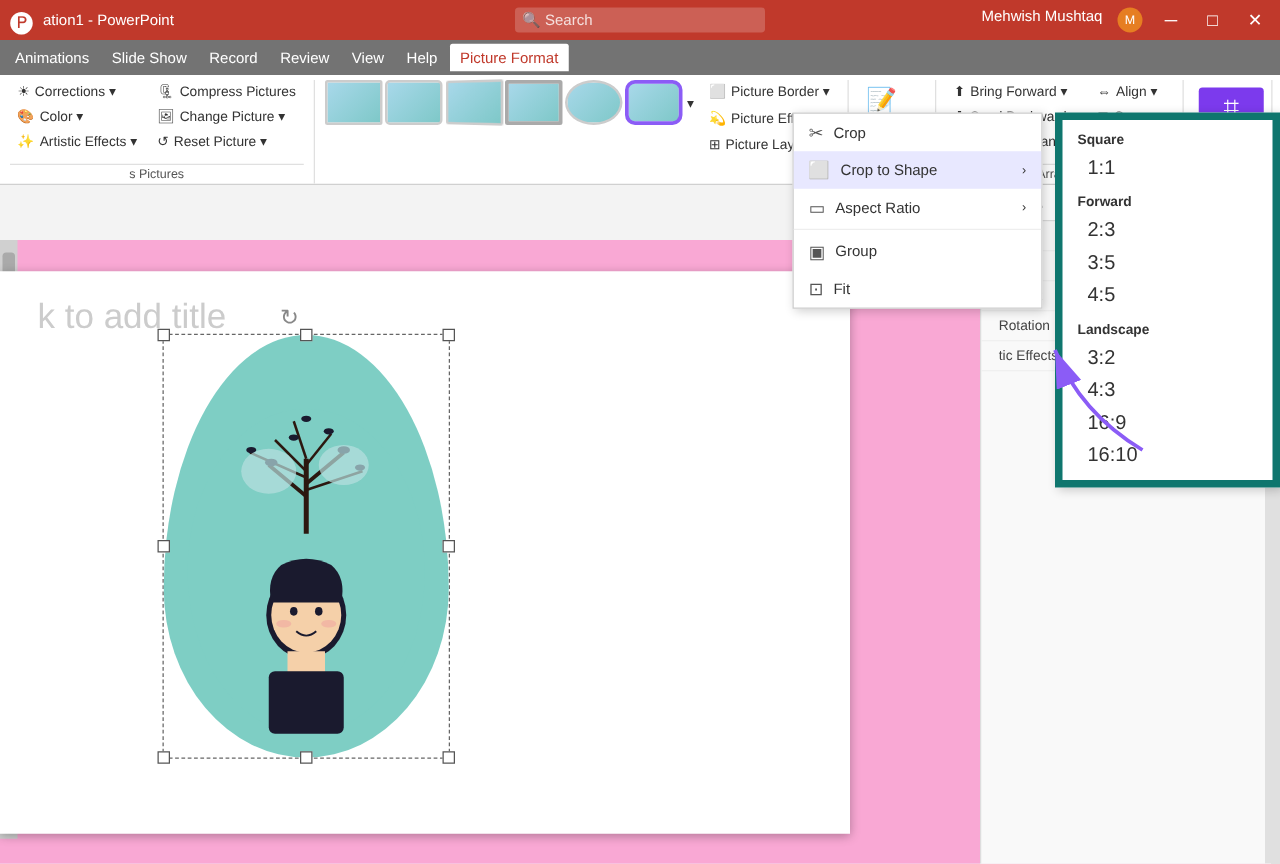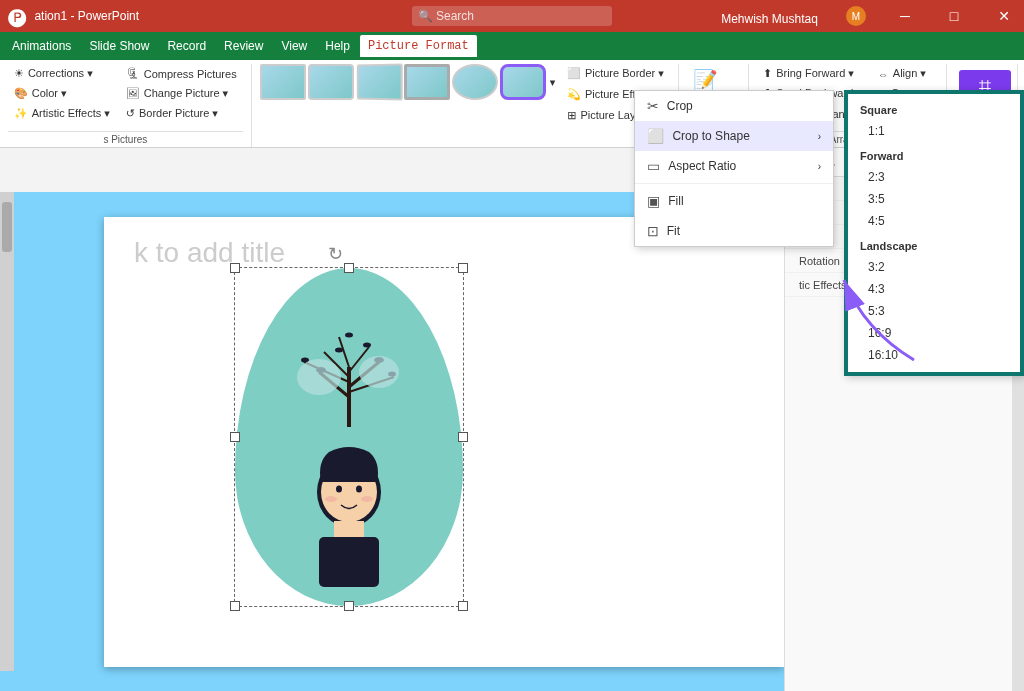--- a/index.html
+++ b/index.html
@@ -31,7 +31,7 @@
       outline: none;
     }
     .search-box::placeholder { color: rgba(255,255,255,0.8); }
-    .title-bar-right { display: flex; align-items: flex-end; gap: 28px; font-size: 12px; }
+    .title-bar-right { display: flex; align-items: flex-start; gap: 12px; font-size: 12px; }
     .win-btn { background: none; border: none; color: white; cursor: pointer; font-size: 14px; padding: 2px 6px; }
 
     

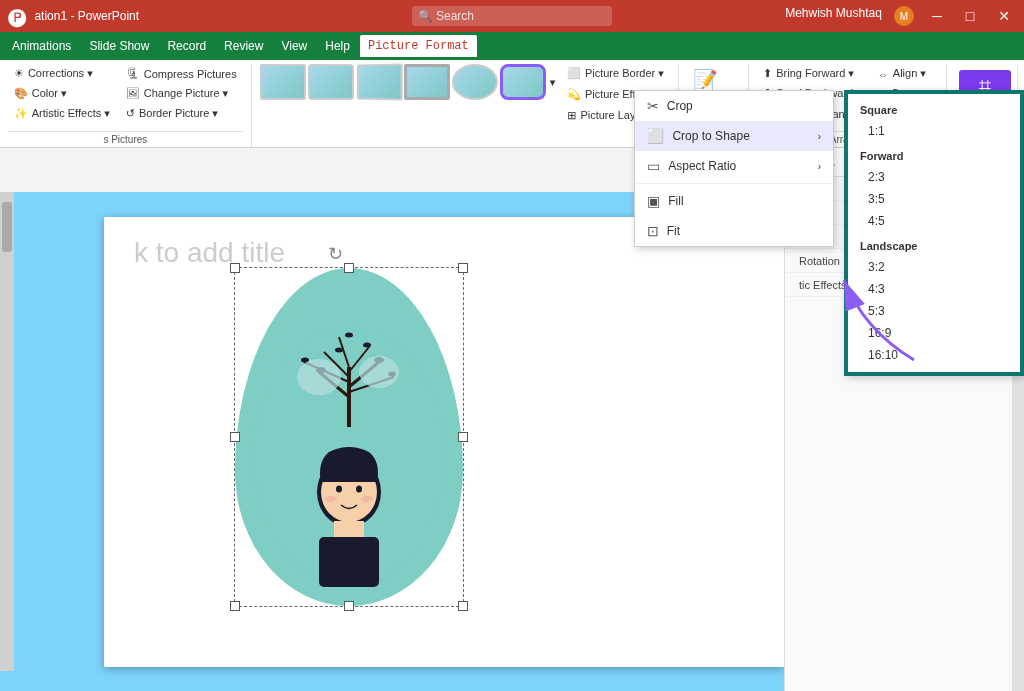--- a/index.html
+++ b/index.html
@@ -37,7 +37,7 @@
     
     .menu-bar {
       height: 28px;
-      background: #15803d;
+      background: #737373;
       display: flex;
       align-items: center;
       padding: 0 4px;

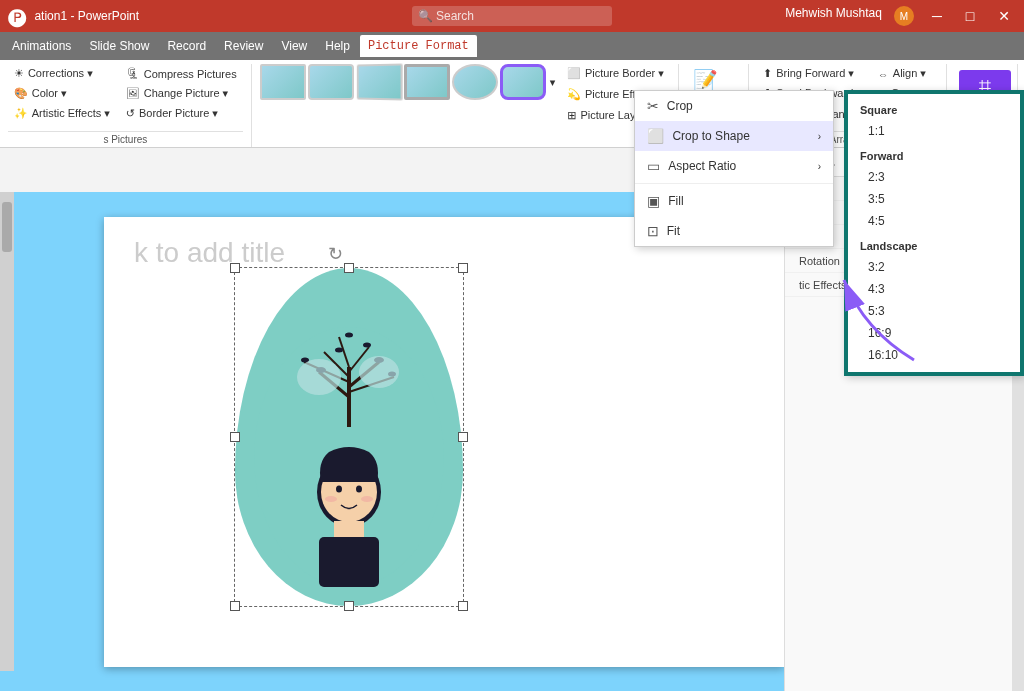--- a/index.html
+++ b/index.html
@@ -50,7 +50,7 @@
       cursor: pointer;
       border-radius: 2px;
     }
-    .menu-item.active { background: white; color: #c0392b; border-radius: 2px 2px 0 0; font-family: Liberation Mono, monospace; }
+    .menu-item.active { background: white; color: #c0392b; border-radius: 2px 2px 0 0; }
 
     
     .ribbon {

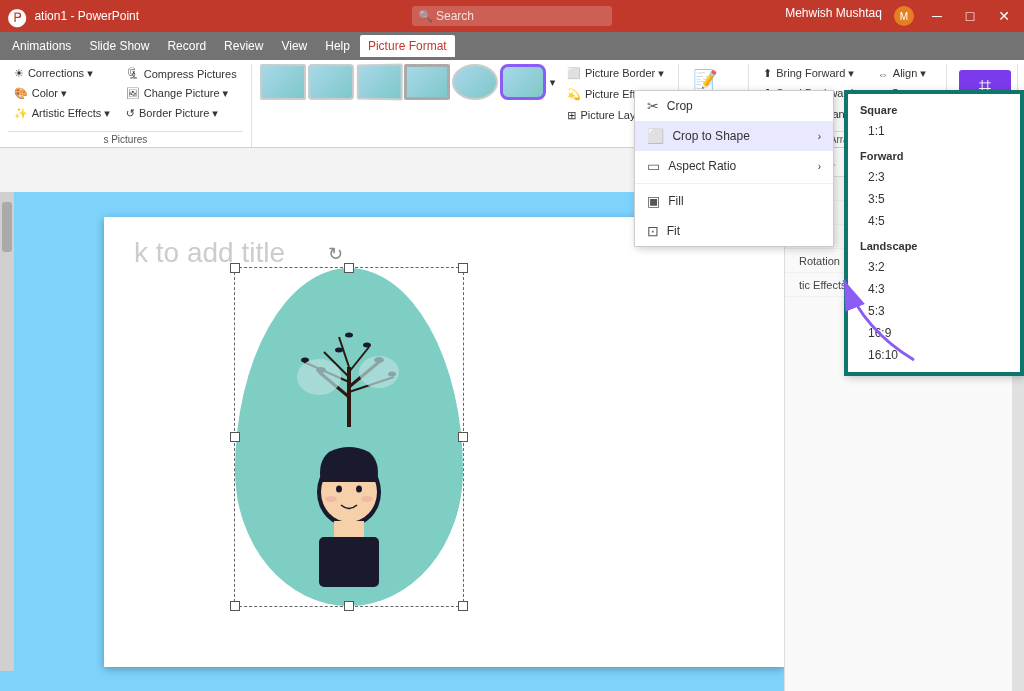--- a/index.html
+++ b/index.html
@@ -355,7 +355,7 @@
         </button>
         <button class="ribbon-btn-small">
           <span>↺</span>
-          <span>Border Picture ▾</span>
+          <span>Reset Picture ▾</span>
         </button>
       </div>
     </div>

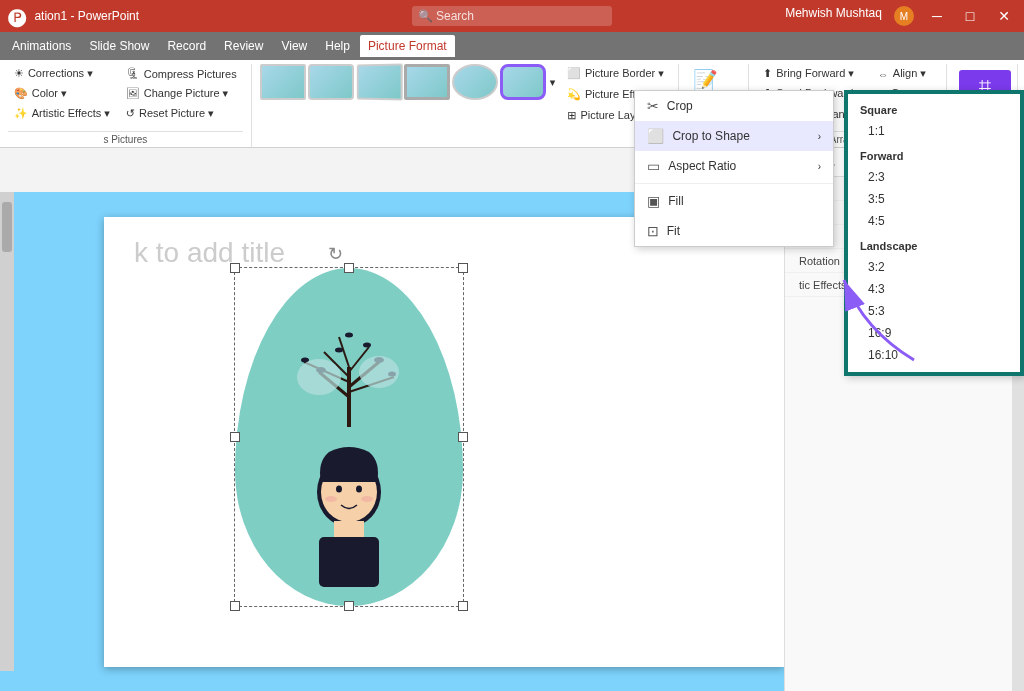--- a/index.html
+++ b/index.html
@@ -269,7 +269,7 @@
       right: 0;
       width: 180px;
       background: white;
-      border: 4px solid #0f766e;
+      border: 6px solid #0f766e;
       box-shadow: 2px 2px 8px rgba(0,0,0,0.2);
       z-index: 101;
       padding: 6px 0;

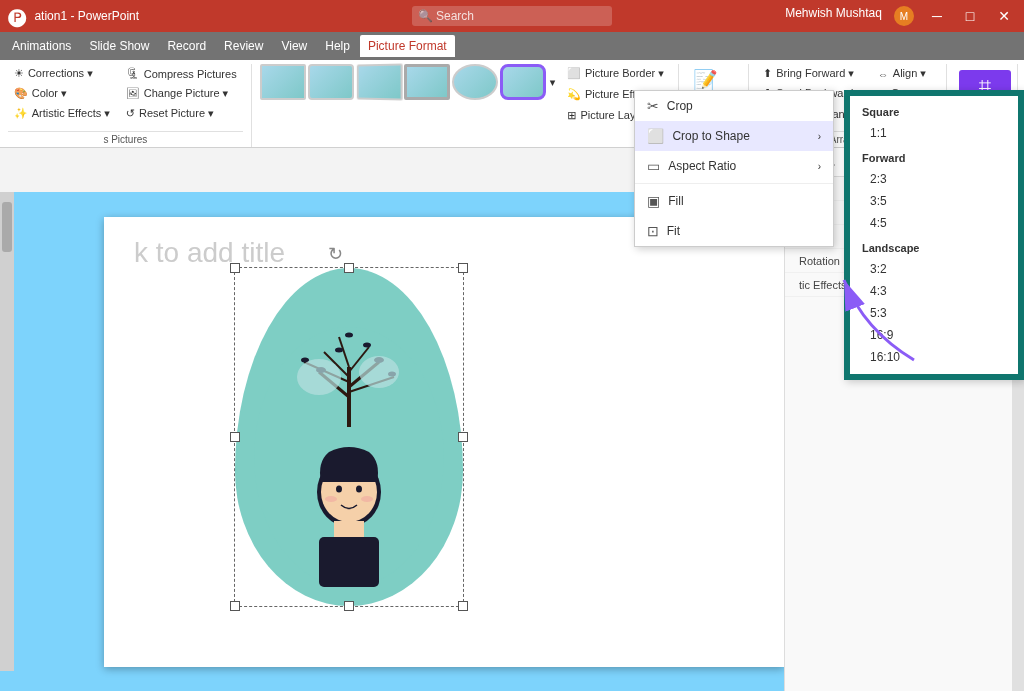--- a/index.html
+++ b/index.html
@@ -282,7 +282,7 @@
     }
     .submenu-item {
       padding: 4px 20px;
-      font-size: 12px;
+      font-size: 16px;
       color: #333;
       cursor: pointer;
     }

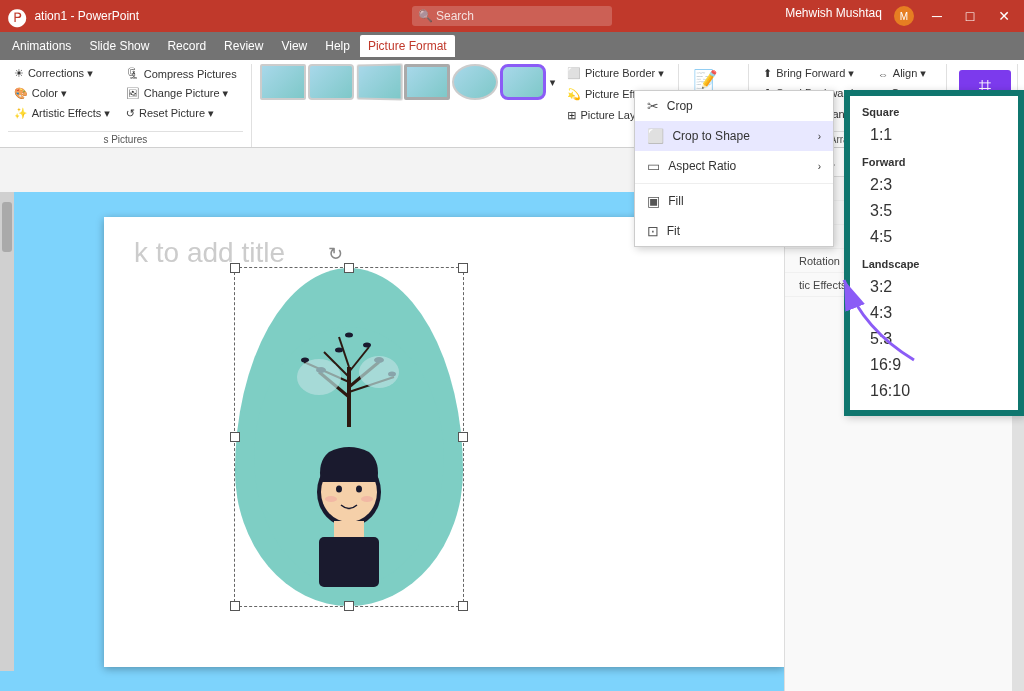--- a/index.html
+++ b/index.html
@@ -584,7 +584,7 @@
   <div style="border-top:1px solid #eee;margin:2px 0;"></div>
   <div class="dropdown-item">
     <span class="item-icon">▣</span>
-    <span>Fill</span>
+    <span>Group</span>
   </div>
   <div class="dropdown-item">
     <span class="item-icon">⊡</span>

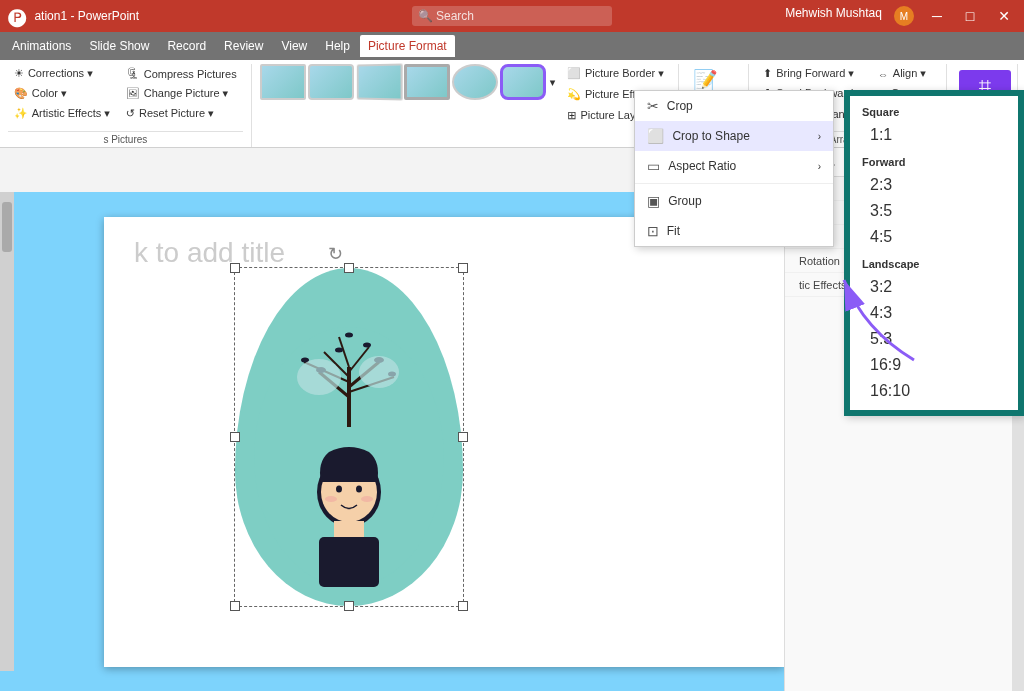--- a/index.html
+++ b/index.html
@@ -151,12 +151,12 @@
     
     .canvas-area {
       flex: 1;
-      background: #7dd3fc;
+      background: #f9a8d4;
       position: relative;
       overflow: hidden;
       display: flex;
       align-items: center;
-      justify-content: flex-end;
+      justify-content: flex-start;
       margin-top: 44px;
     }
     .slide-canvas {

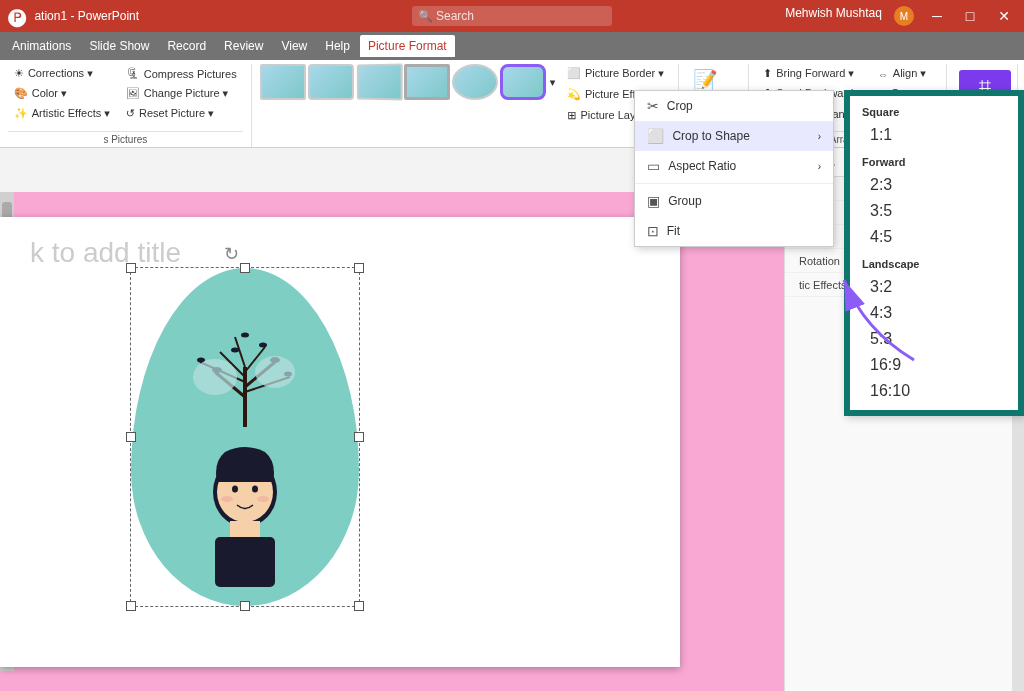--- a/index.html
+++ b/index.html
@@ -602,7 +602,6 @@
   <div class="submenu-header" style="margin-top:4px;">Landscape</div>
   <div class="submenu-item">3:2</div>
   <div class="submenu-item">4:3</div>
-  <div class="submenu-item">5:3</div>
   <div class="submenu-item">16:9</div>
   <div class="submenu-item">16:10</div>
 </div>

